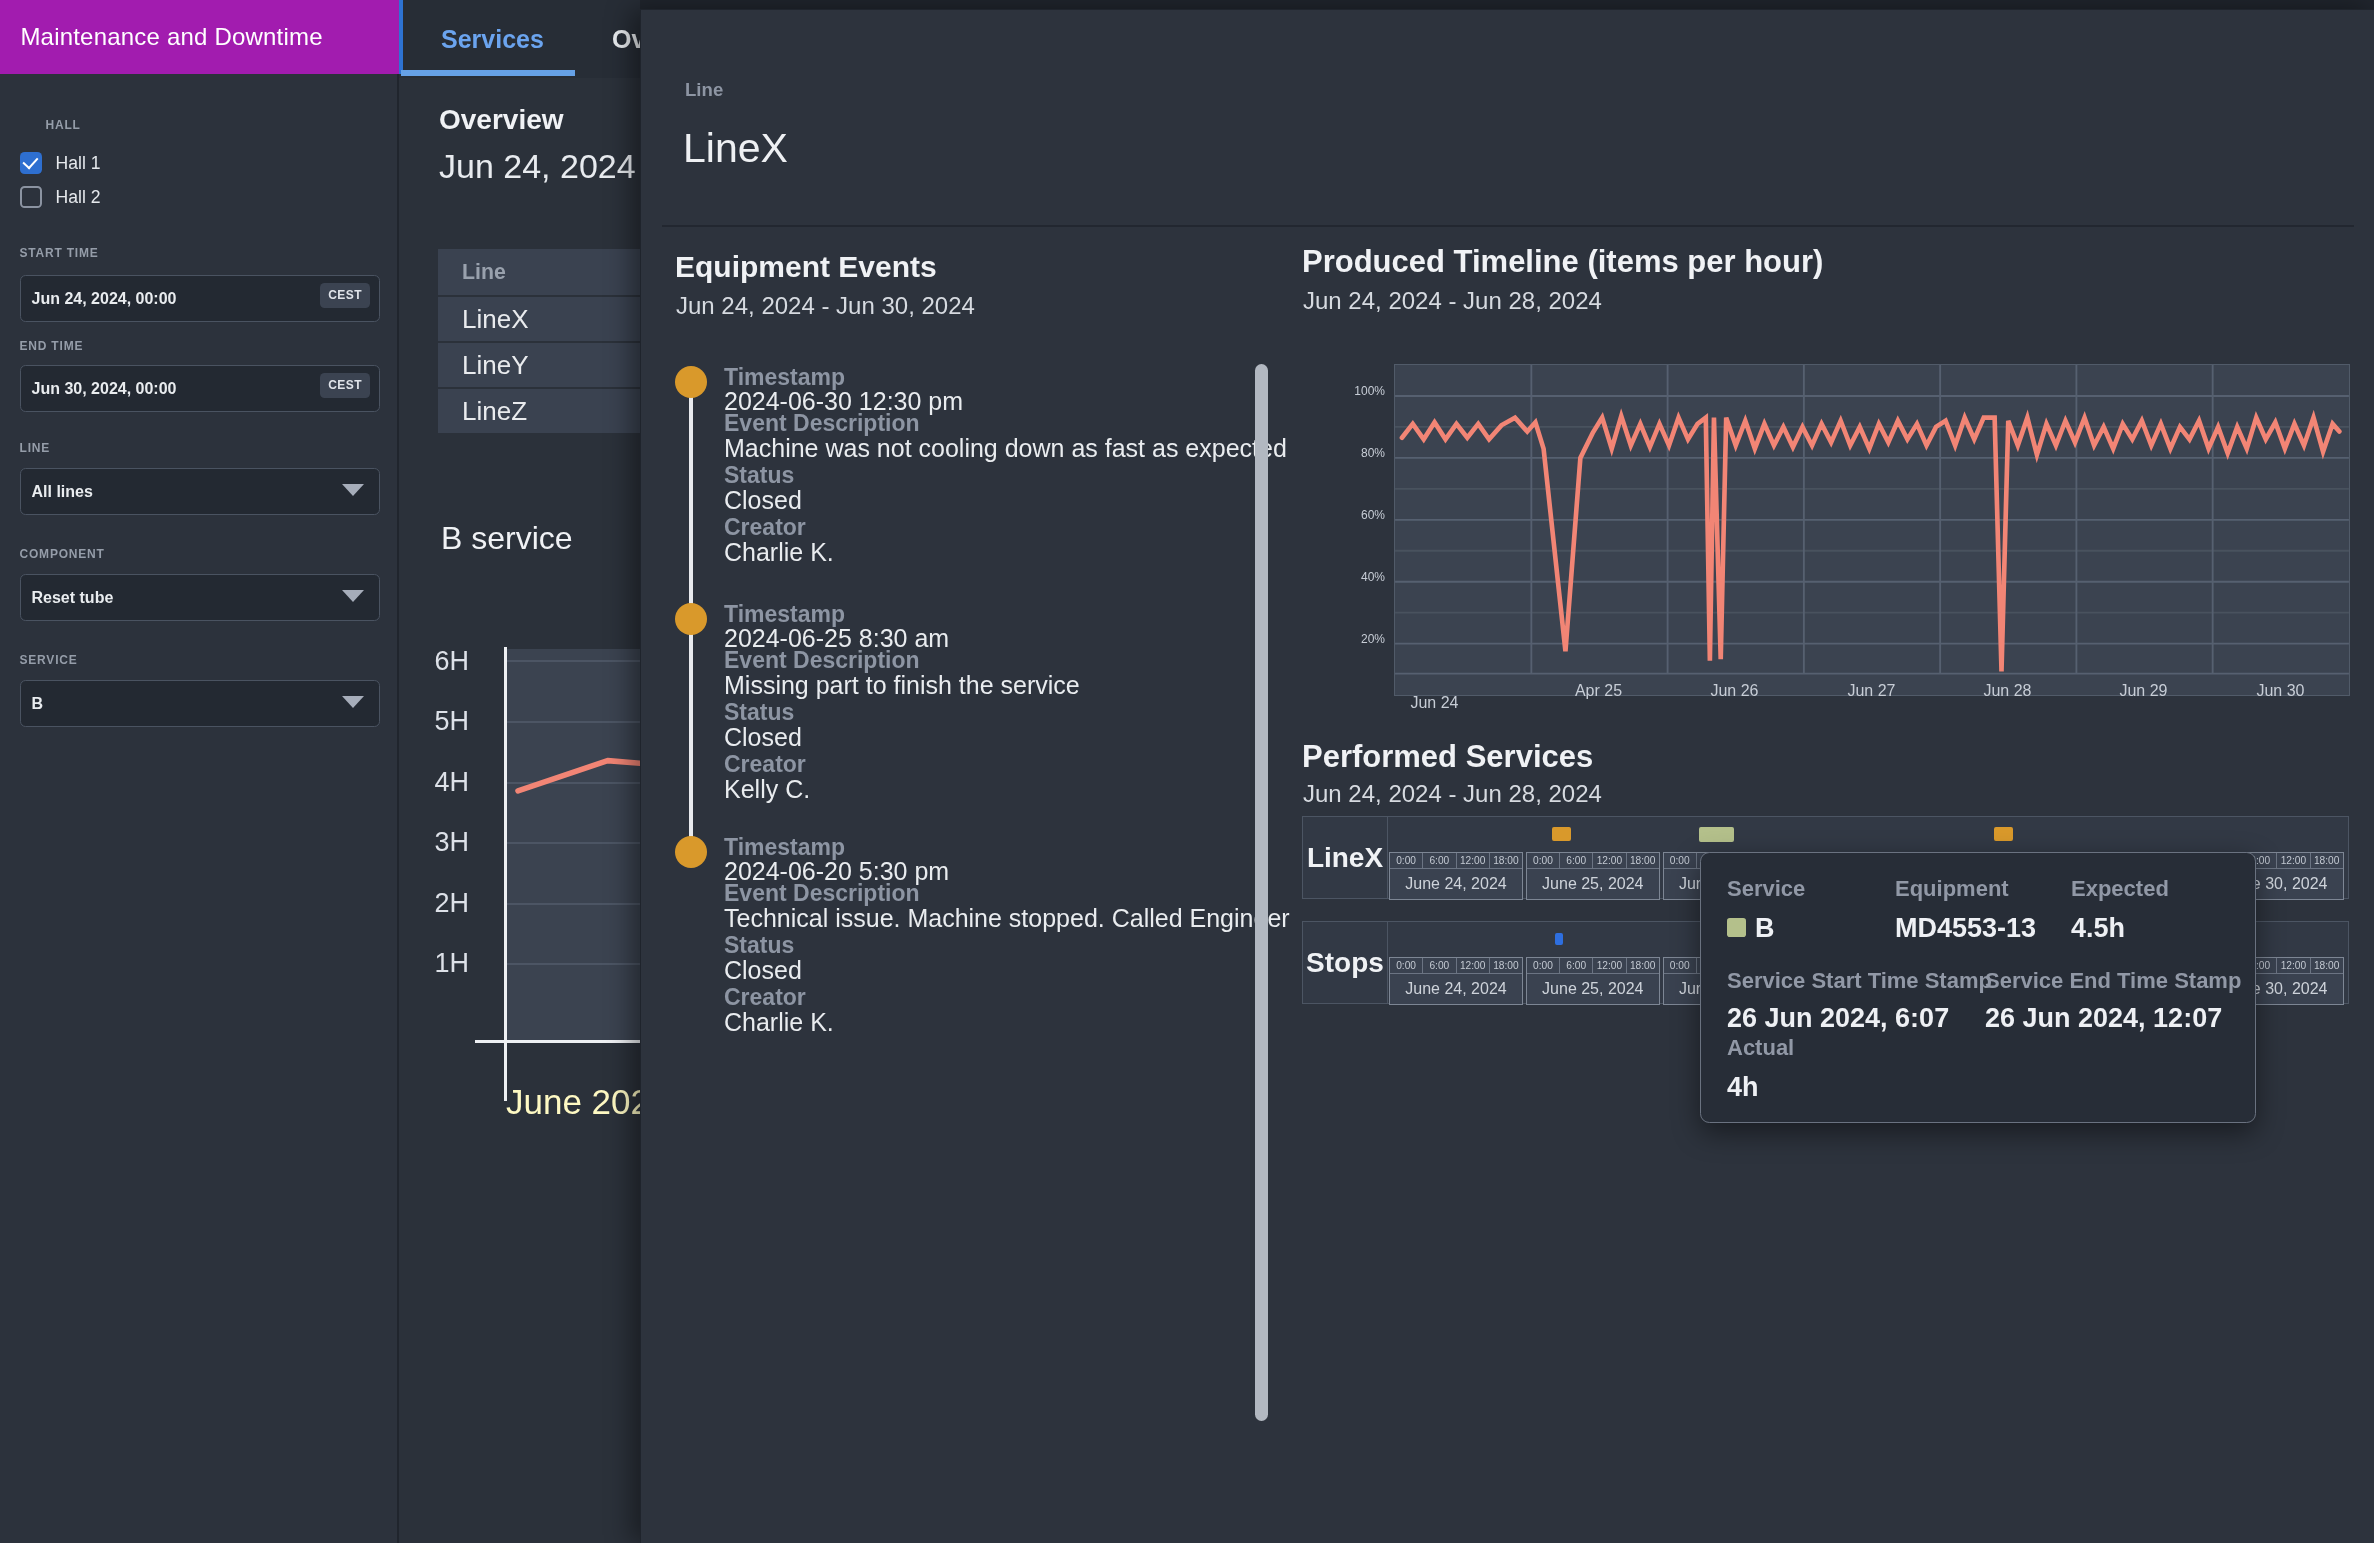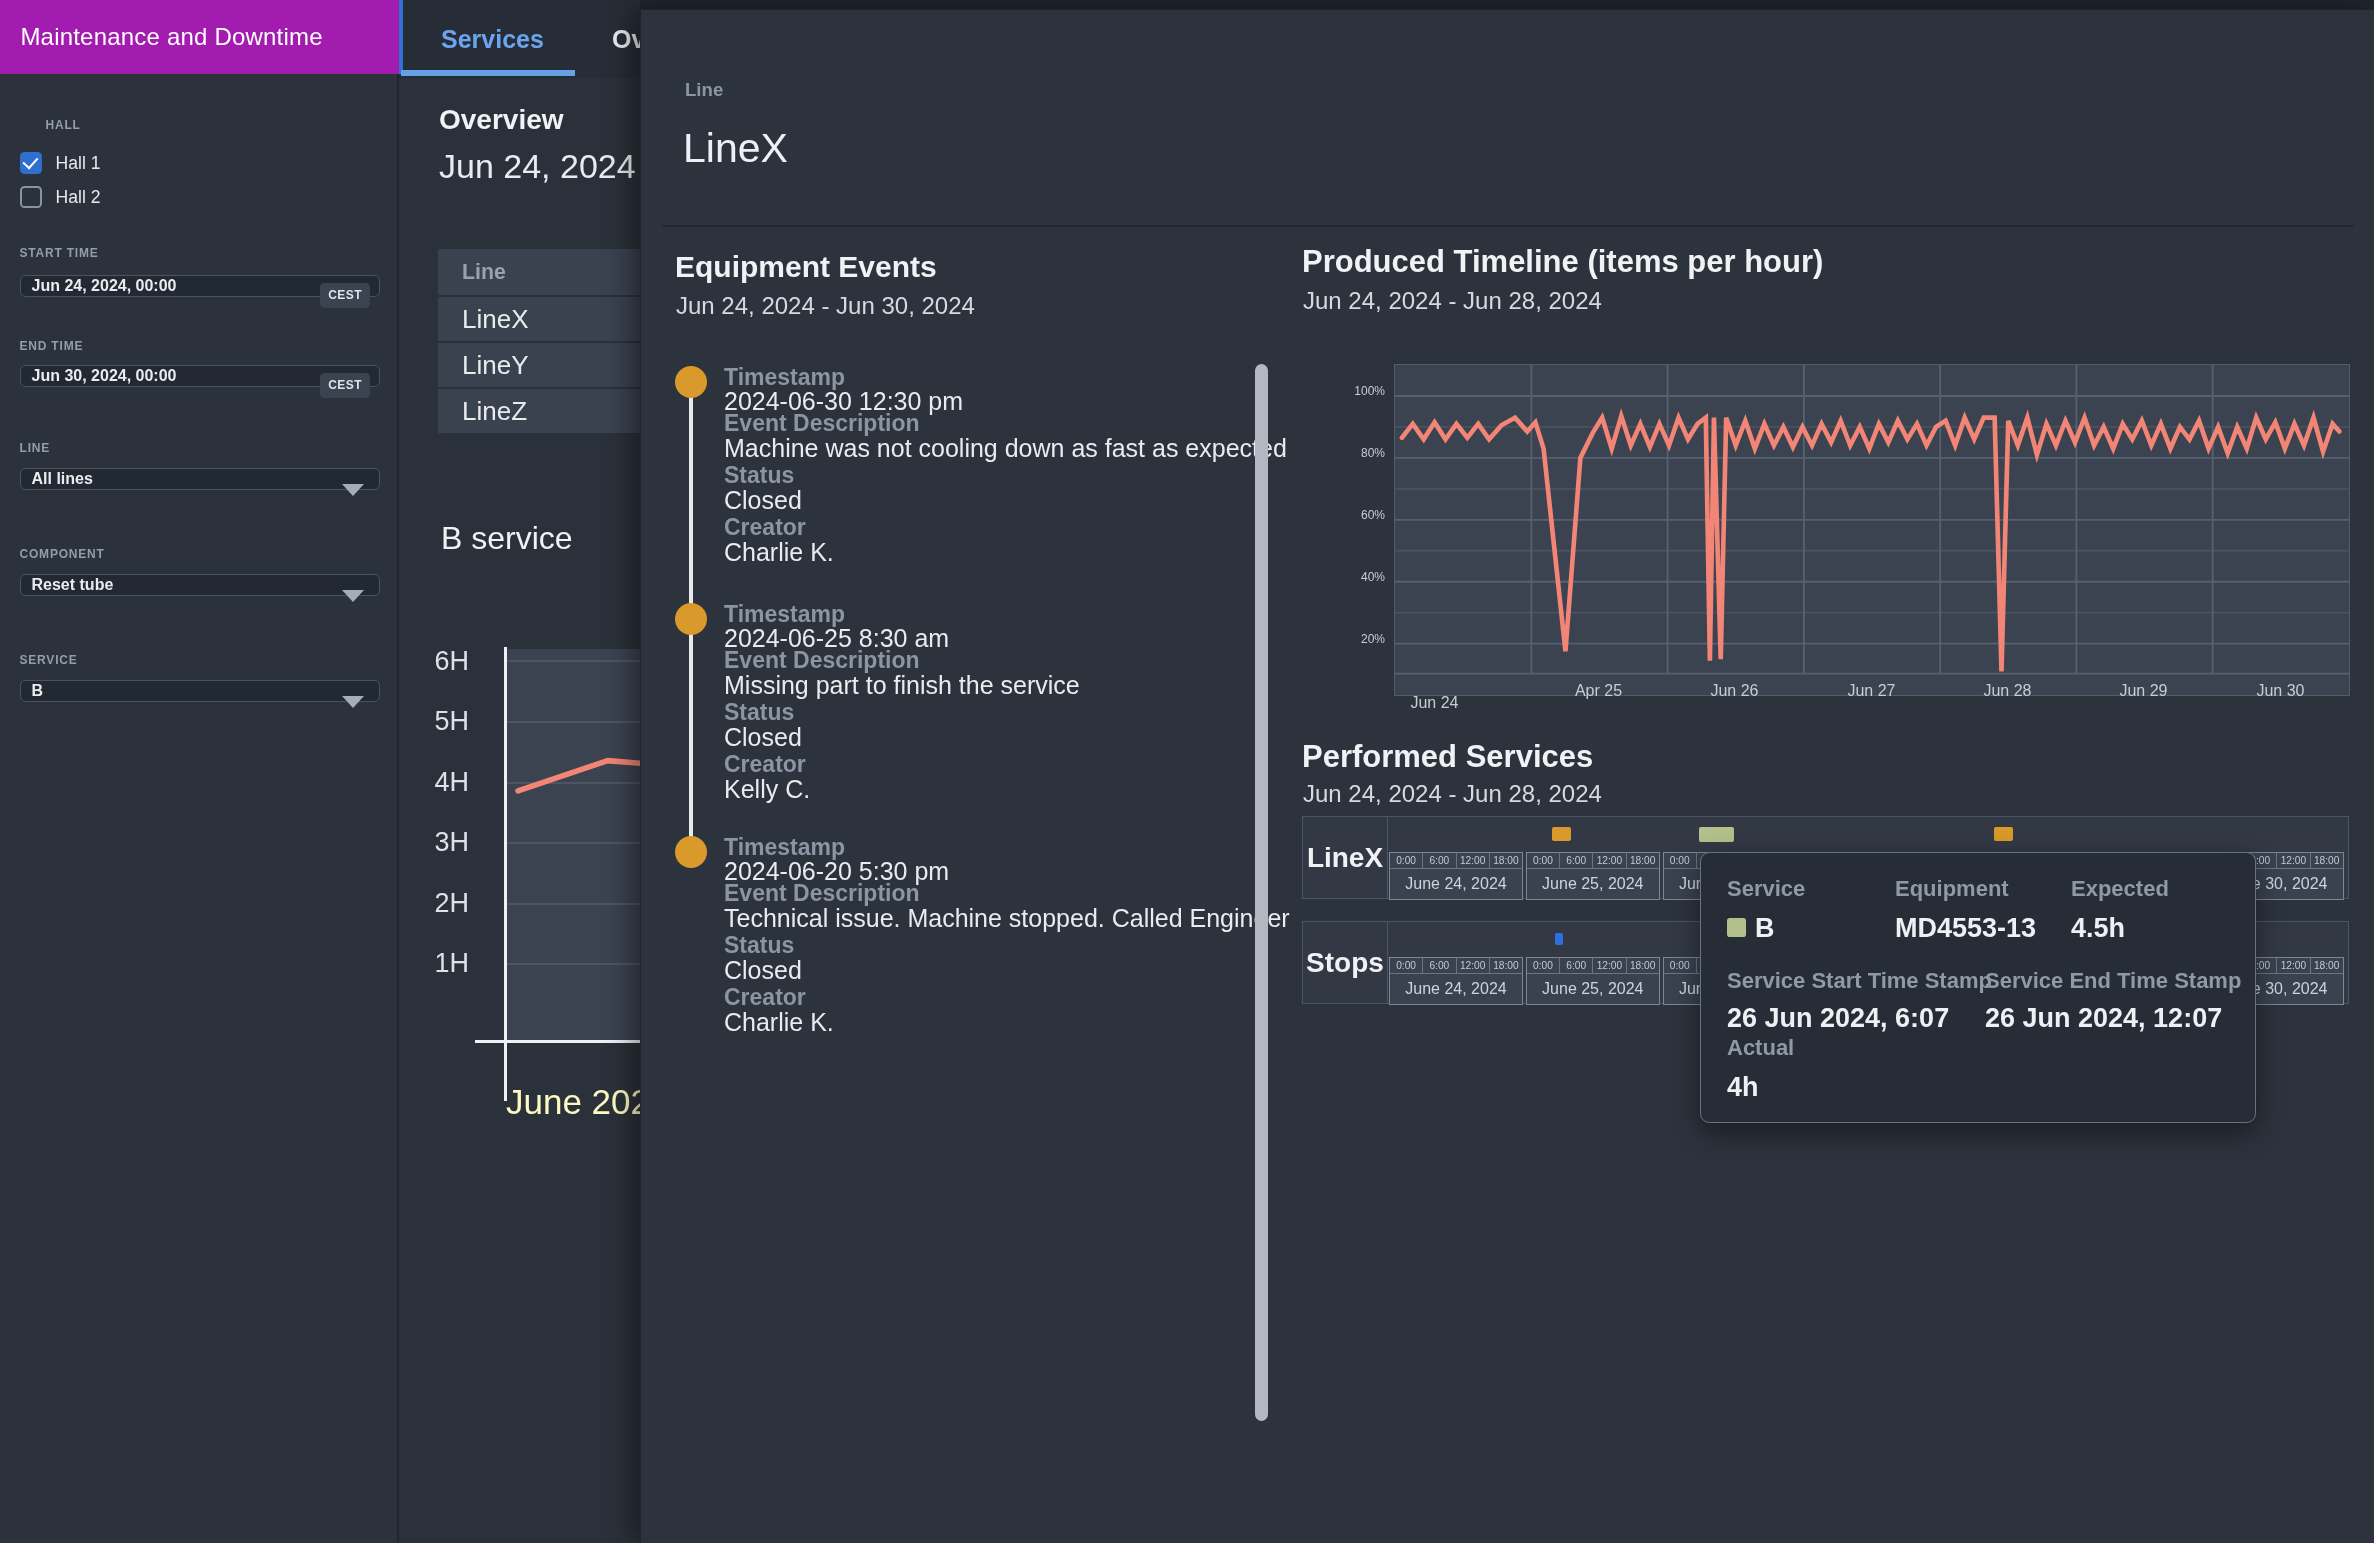--- a/index.html
+++ b/index.html
@@ -18,7 +18,7 @@
   .cb.checked::after{content:"";position:absolute;left:6.5px;top:1.9px;width:6.5px;height:12px;border:solid #fff;border-width:0 2.8px 2.8px 0;transform:rotate(42deg);}
   .cb.unchecked{border:2.3px solid #8b93a1;background:transparent;}
   .cb-row .lbl{color:#e6e9ed;font-size:17.6px;}
-  .field{left:19.5px;width:360px;height:22px;background:#232932;border:1.4px solid #4a5361;border-radius:5.6px;display:flex;align-items:center;padding:0 11px;}
+  .field{left:19.5px;width:360px;height:47px;background:#232932;border:1.4px solid #4a5361;border-radius:5.6px;display:flex;align-items:center;padding:0 11px;}
   .field .val{color:#e9ecef;font-size:16px;font-weight:700;}
   .badge{position:absolute;right:8.3px;top:6.5px;height:25px;background:#3b4351;border-radius:4.6px;color:#dfe3e9;font-size:12px;font-weight:700;display:flex;align-items:center;padding:0 8.3px;letter-spacing:0.4px;}
   .caret{position:absolute;right:15px;top:15px;width:0;height:0;border-left:11px solid transparent;border-right:11px solid transparent;border-top:12px solid #a6adba;}

